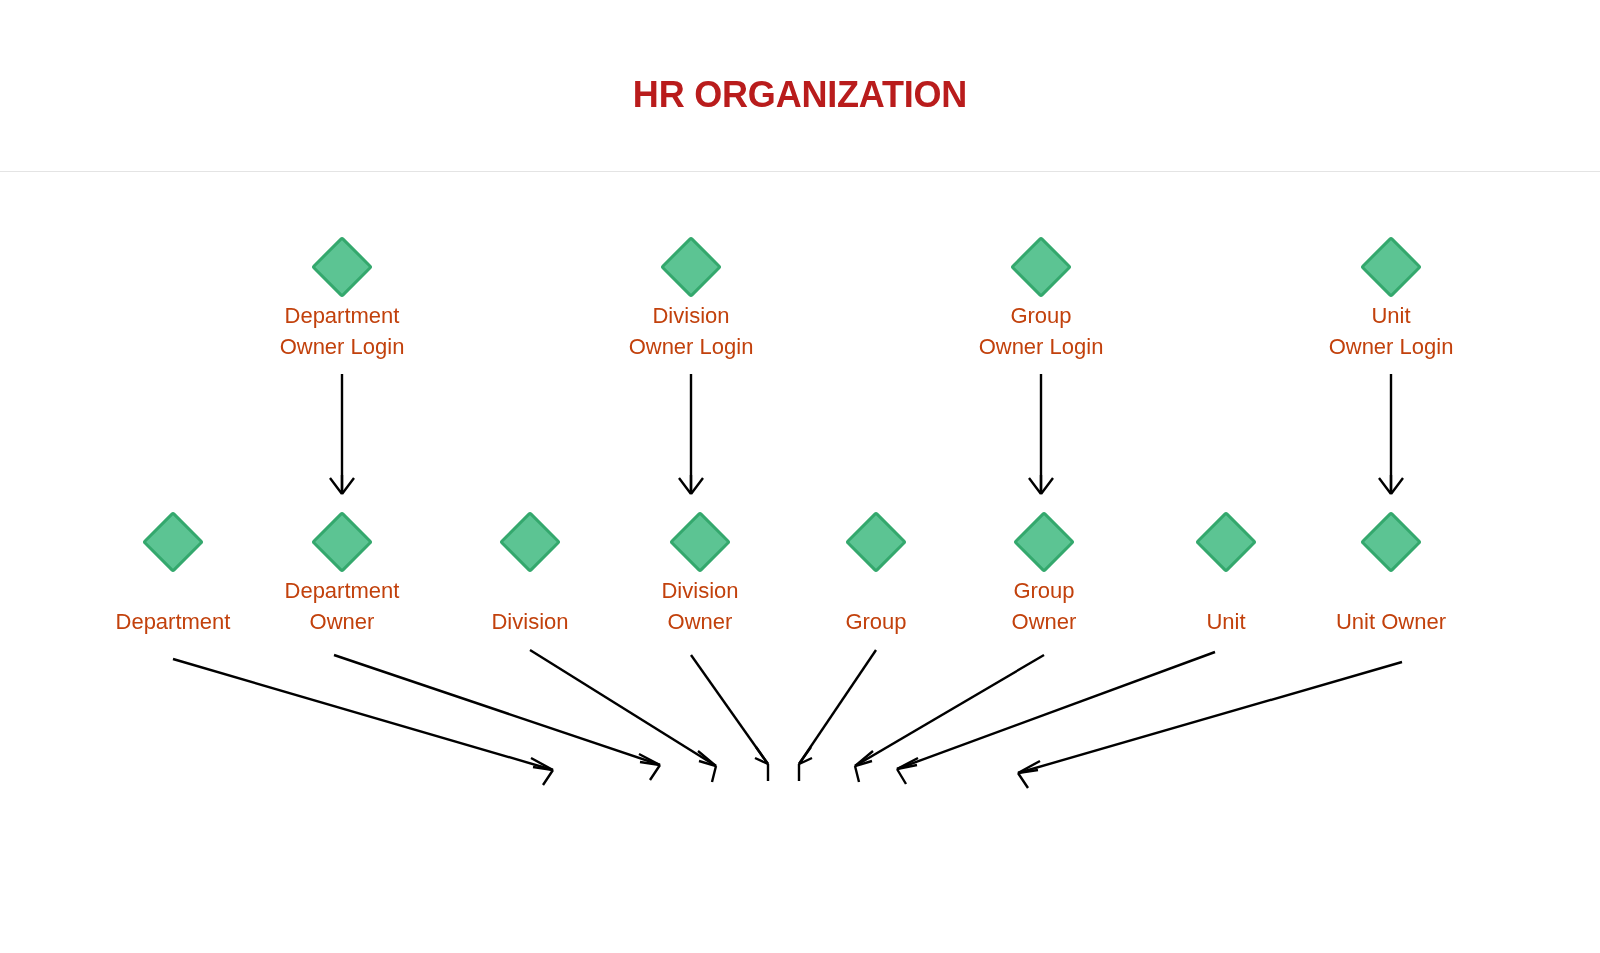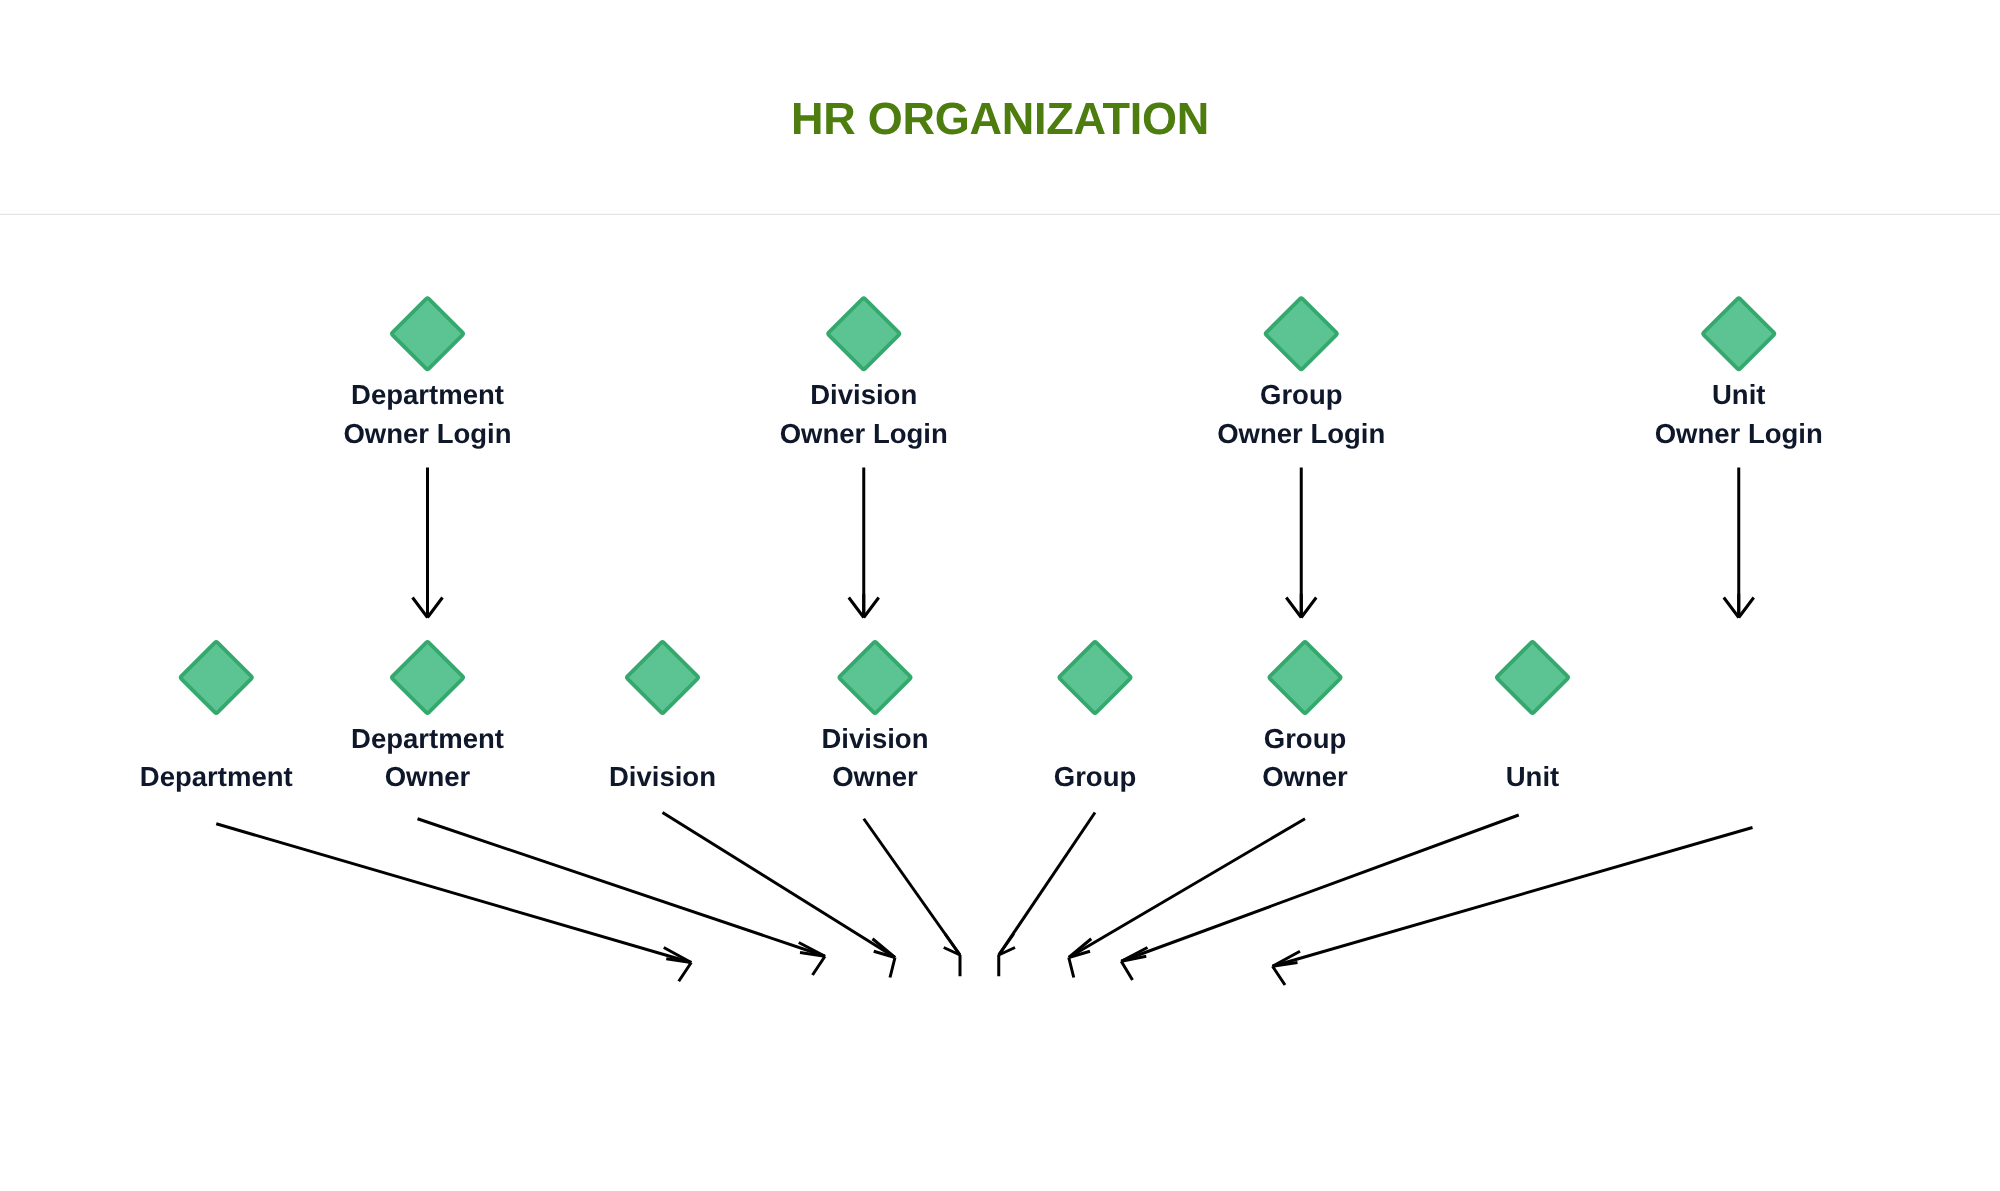--- a/index.html
+++ b/index.html
@@ -38,7 +38,7 @@
     font-size: 36px;
     font-weight: 700;
     letter-spacing: -0.2px;
-    color: #4d7c0f;
+    color: #b91c1c;
     line-height: 46px;
   }
 

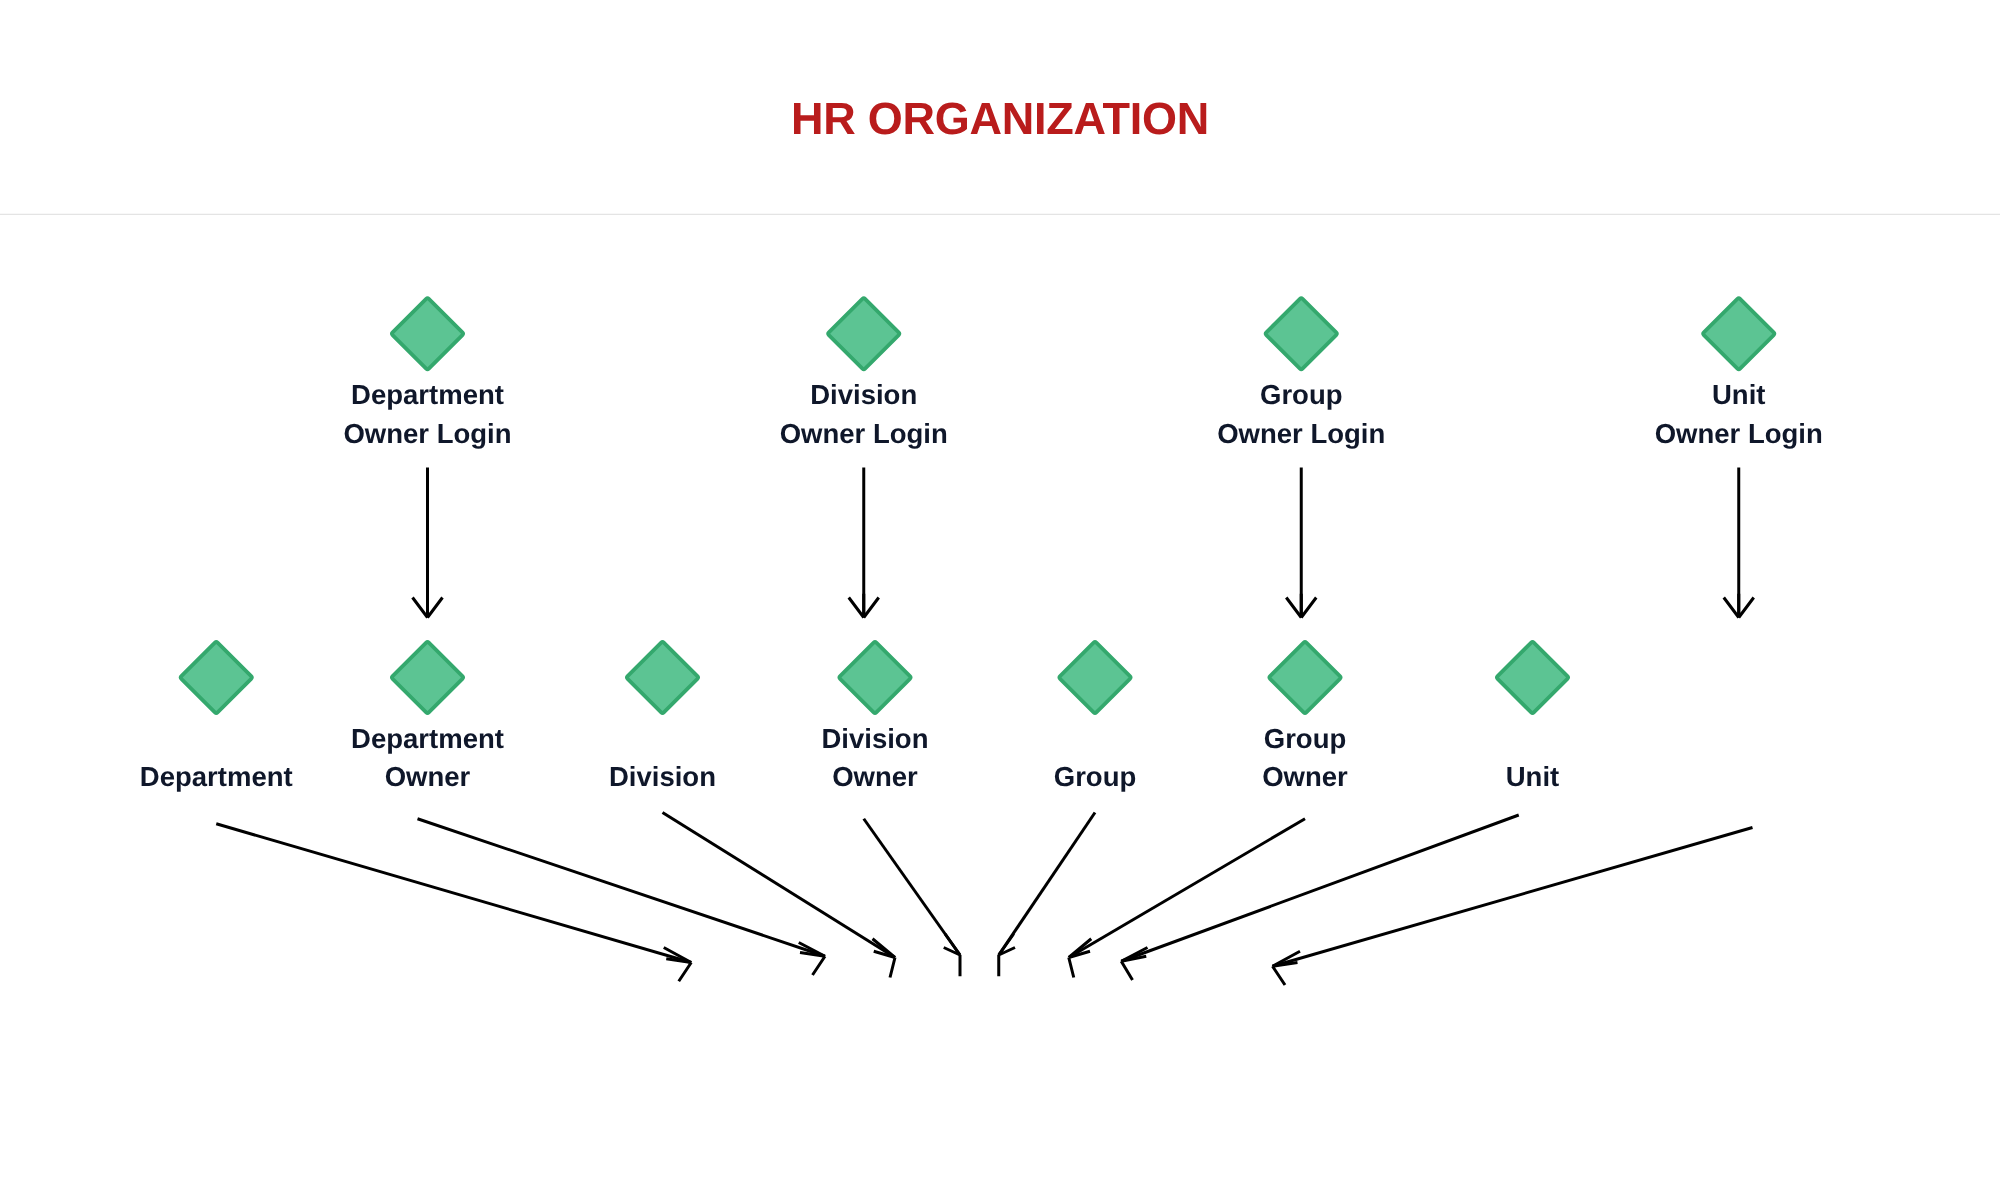--- a/index.html
+++ b/index.html
@@ -87,8 +87,8 @@
     margin-top: 2px;
     font-size: 22px;
     line-height: 31px;
-    color: #0f172a;
-    font-weight: 700;
+    color: #c2410c;
+    font-weight: 400;
     white-space: pre-line;
   }
   .node.single-line .node-label {

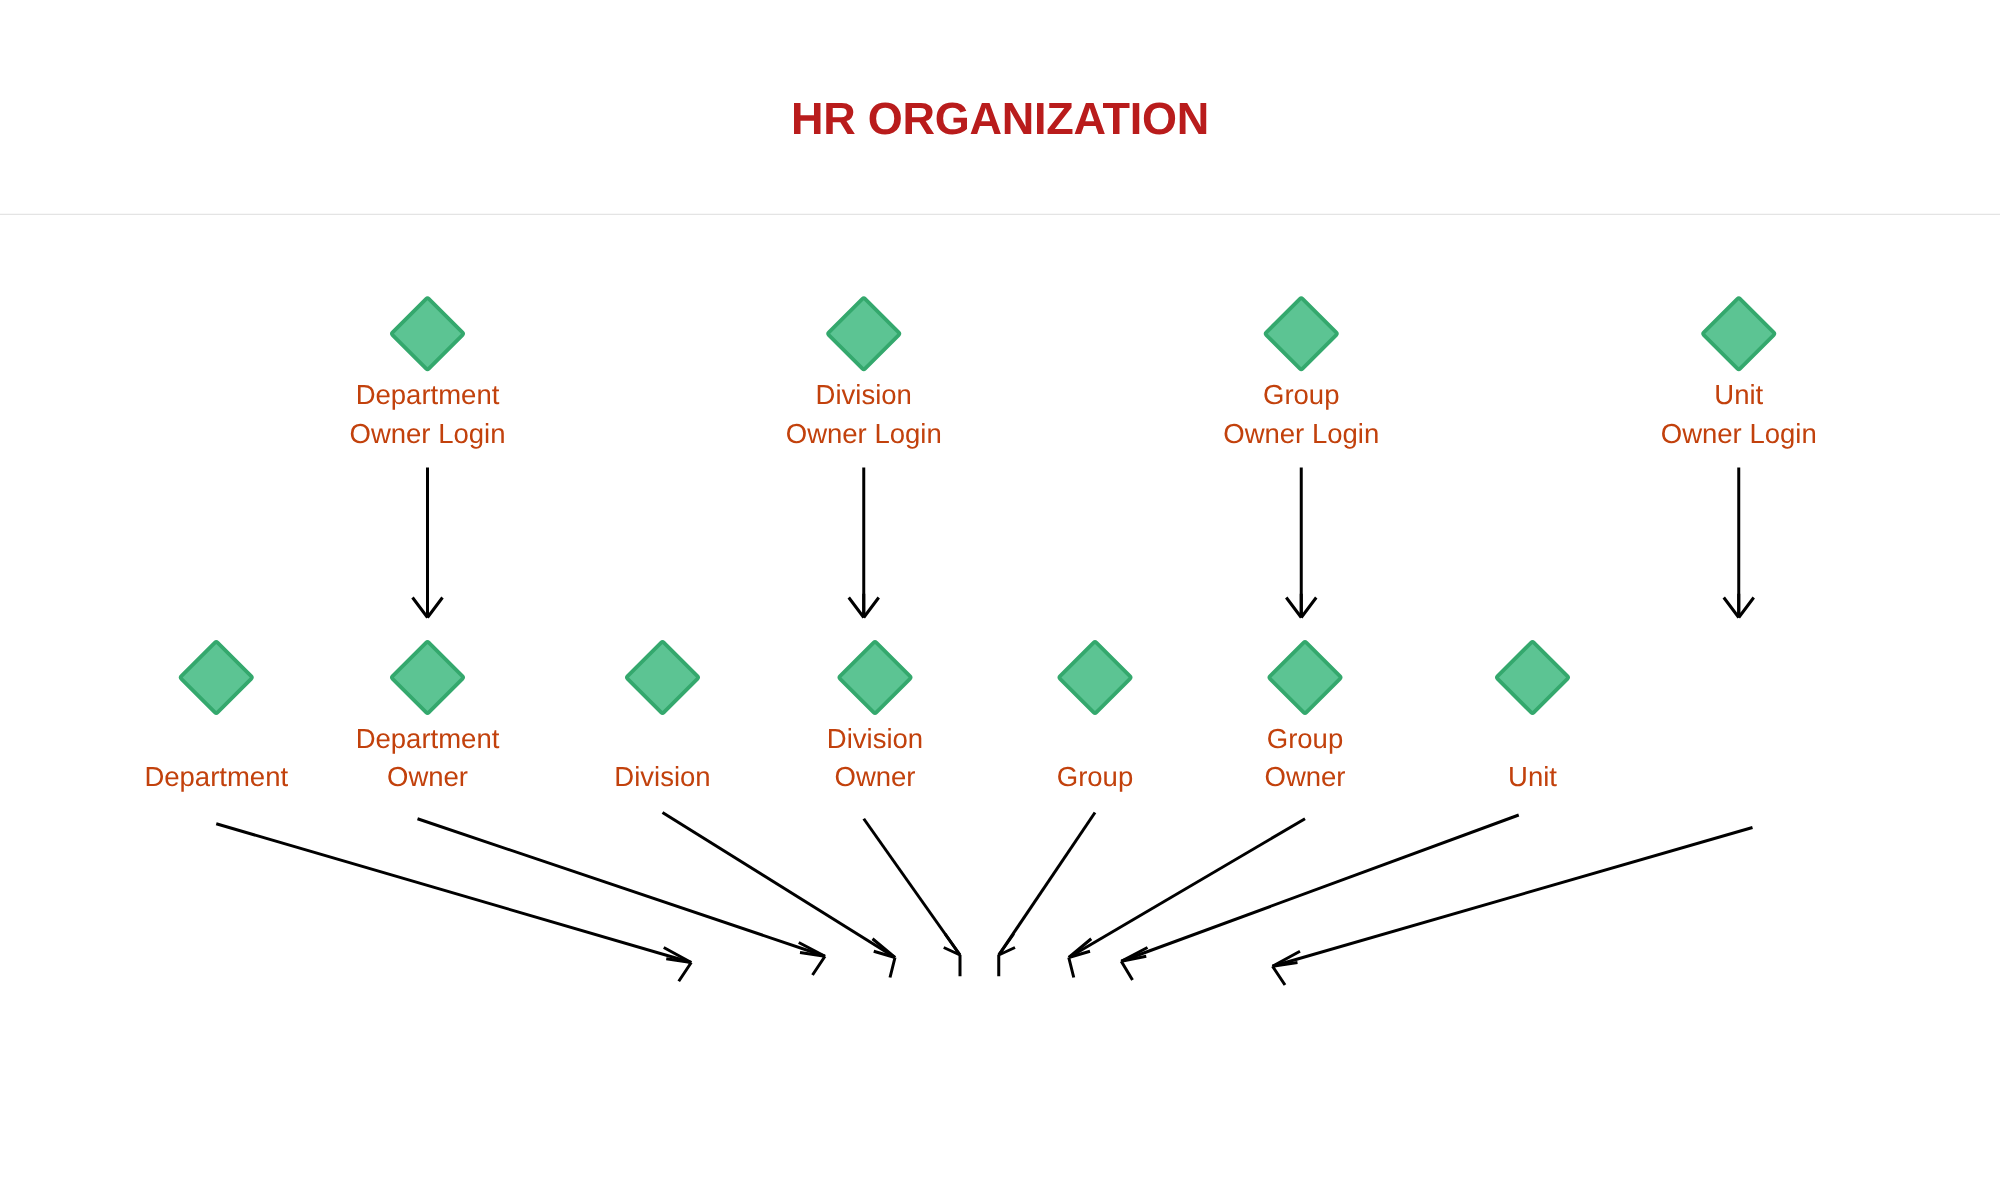--- a/index.html
+++ b/index.html
@@ -248,6 +248,12 @@
     <div class="node-label">Unit</div>
   </div>
 
+  <div class="node single-line" style="left:1391px; top:339px;">
+    <div class="diamond-wrap">
+      <div class="diamond"></div>
+    </div>
+    <div class="node-label">Unit Owner</div>
+  </div>
 
 
 </div>

